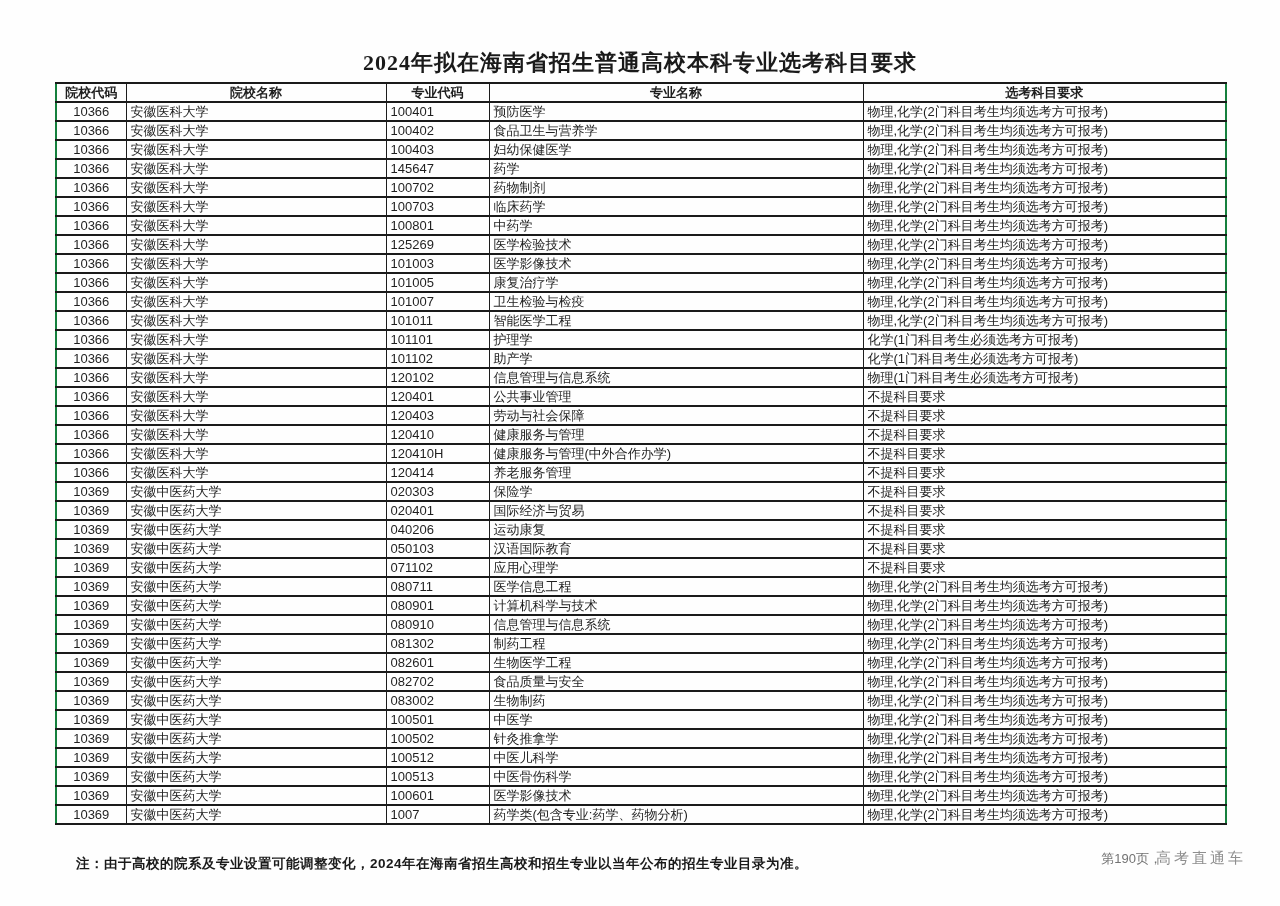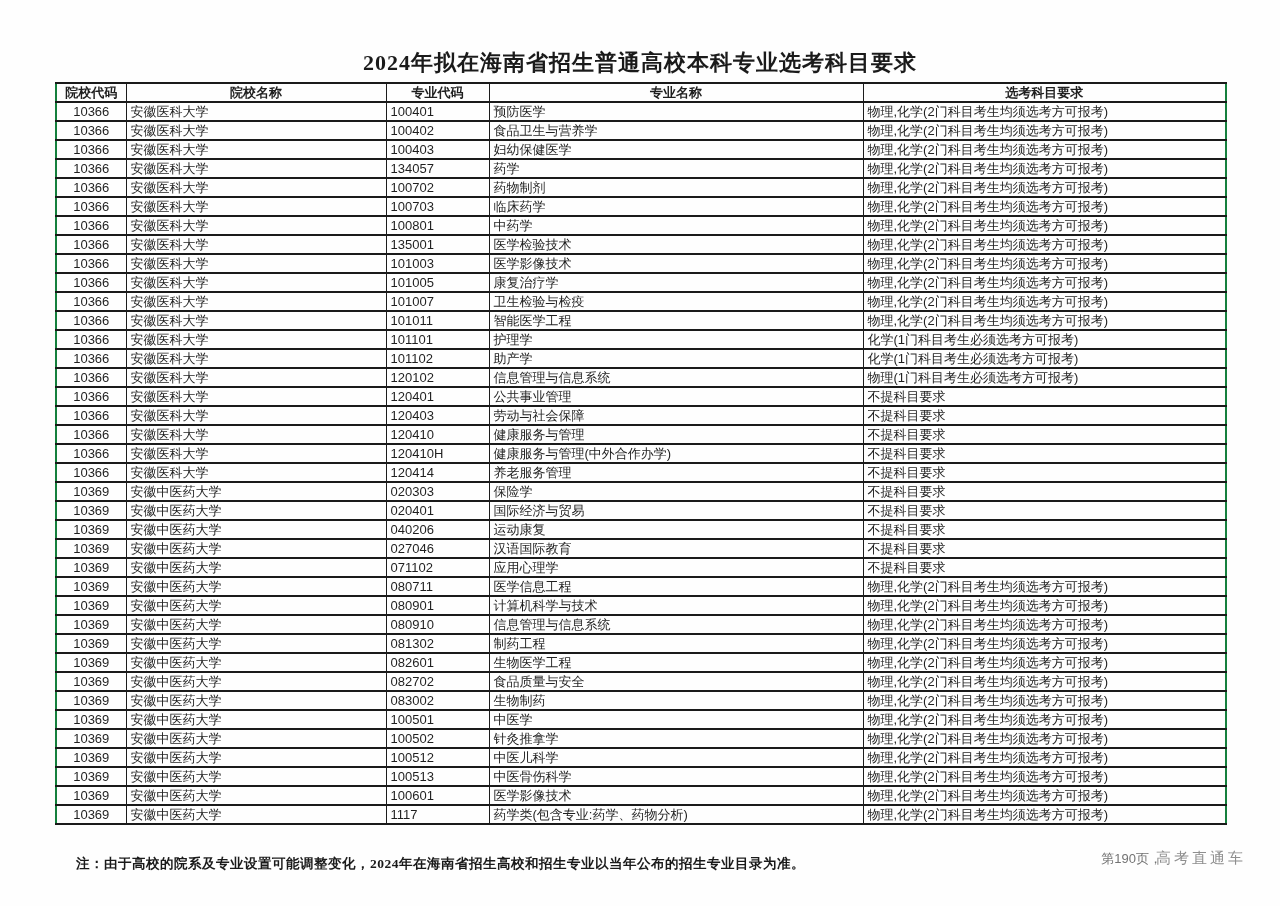--- a/index.html
+++ b/index.html
@@ -141,7 +141,7 @@
         <tr>
           <td class="c0">10366</td>
           <td class="c1">安徽医科大学</td>
-          <td class="c2">134057</td>
+          <td class="c2">145647</td>
           <td class="c3">药学</td>
           <td class="c4">物理,化学(2门科目考生均须选考方可报考)</td>
         </tr>

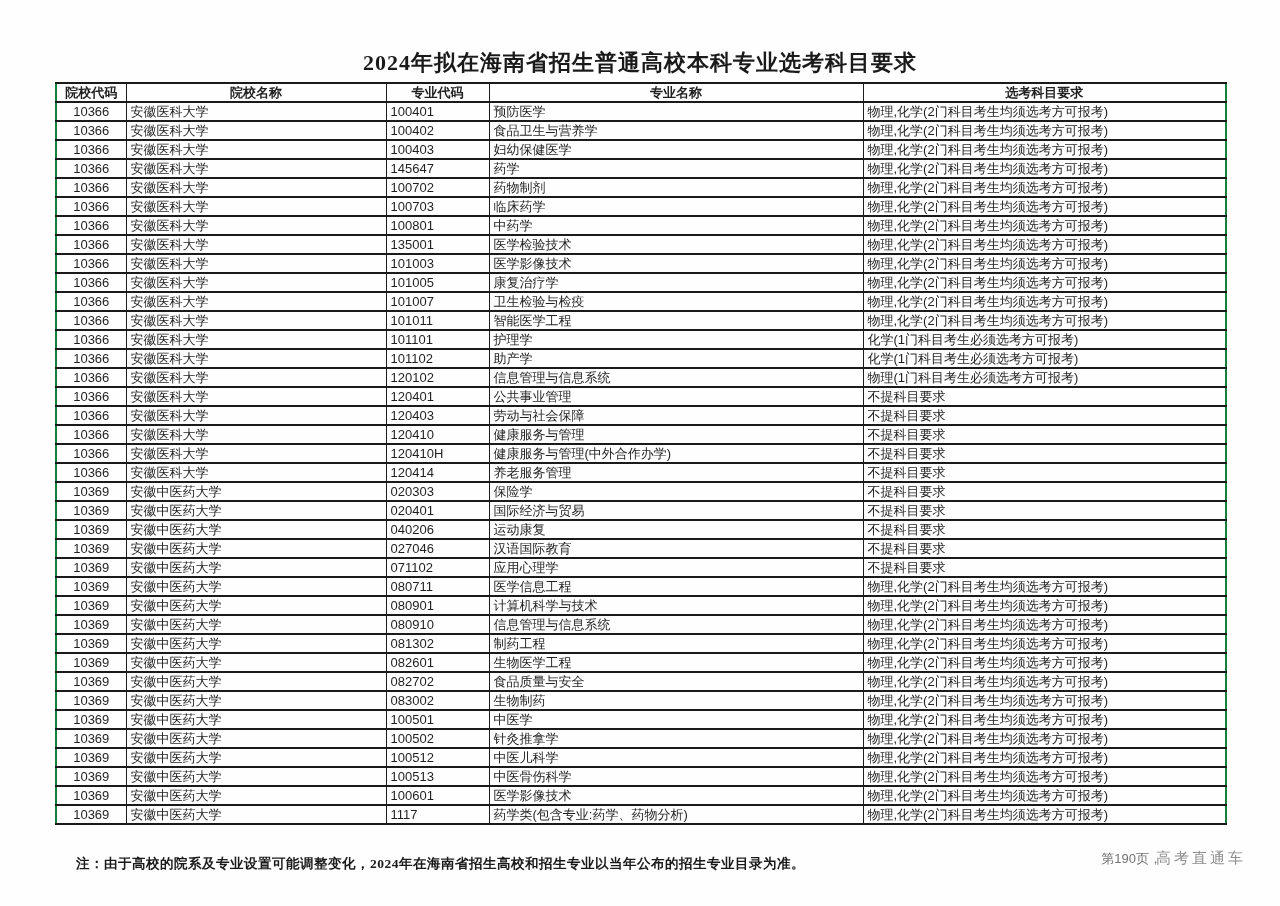--- a/index.html
+++ b/index.html
@@ -169,7 +169,7 @@
         <tr>
           <td class="c0">10366</td>
           <td class="c1">安徽医科大学</td>
-          <td class="c2">135001</td>
+          <td class="c2">125269</td>
           <td class="c3">医学检验技术</td>
           <td class="c4">物理,化学(2门科目考生均须选考方可报考)</td>
         </tr>

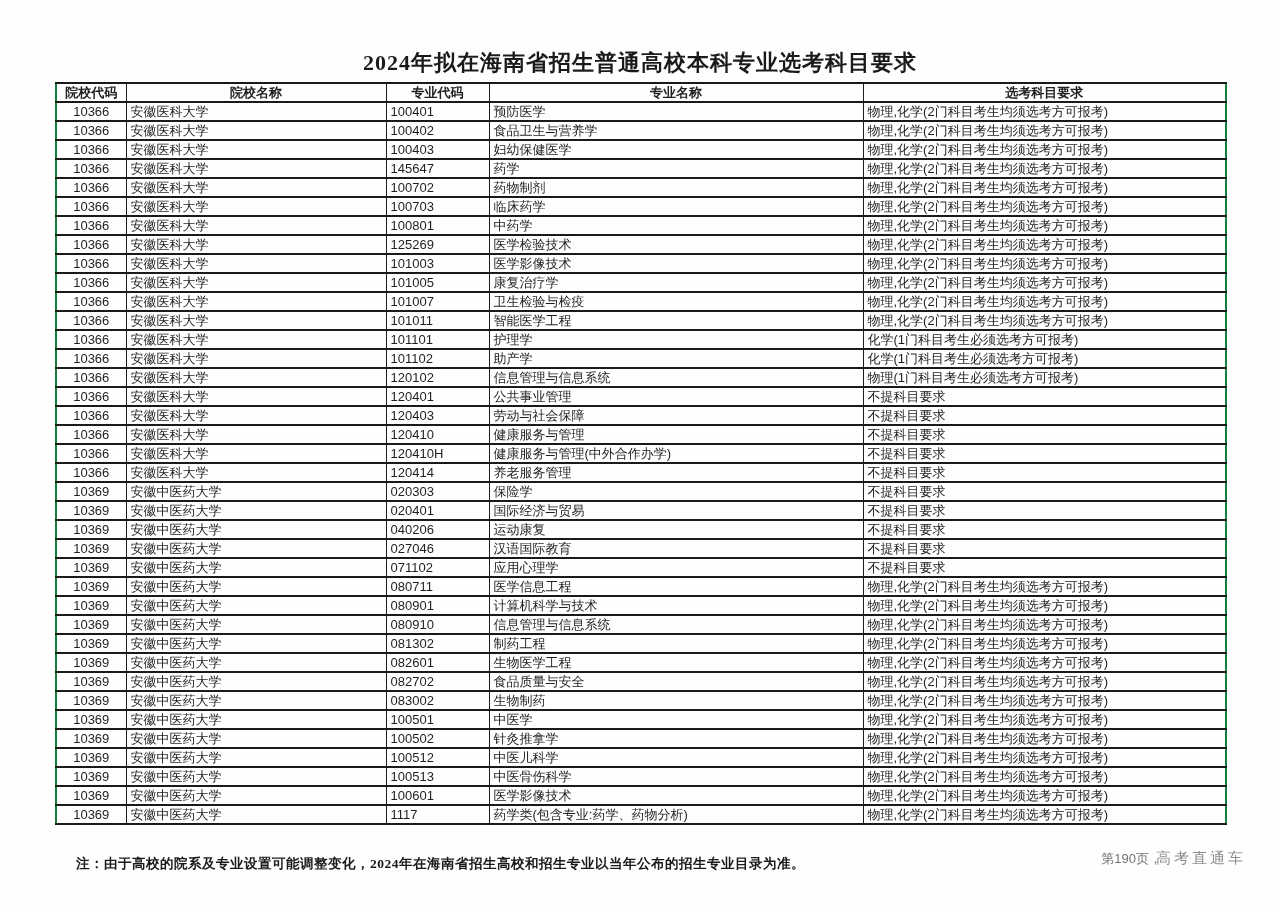--- a/index.html
+++ b/index.html
@@ -281,7 +281,7 @@
         <tr>
           <td class="c0">10369</td>
           <td class="c1">安徽中医药大学</td>
-          <td class="c2">027046</td>
+          <td class="c2">050103</td>
           <td class="c3">汉语国际教育</td>
           <td class="c4">不提科目要求</td>
         </tr>

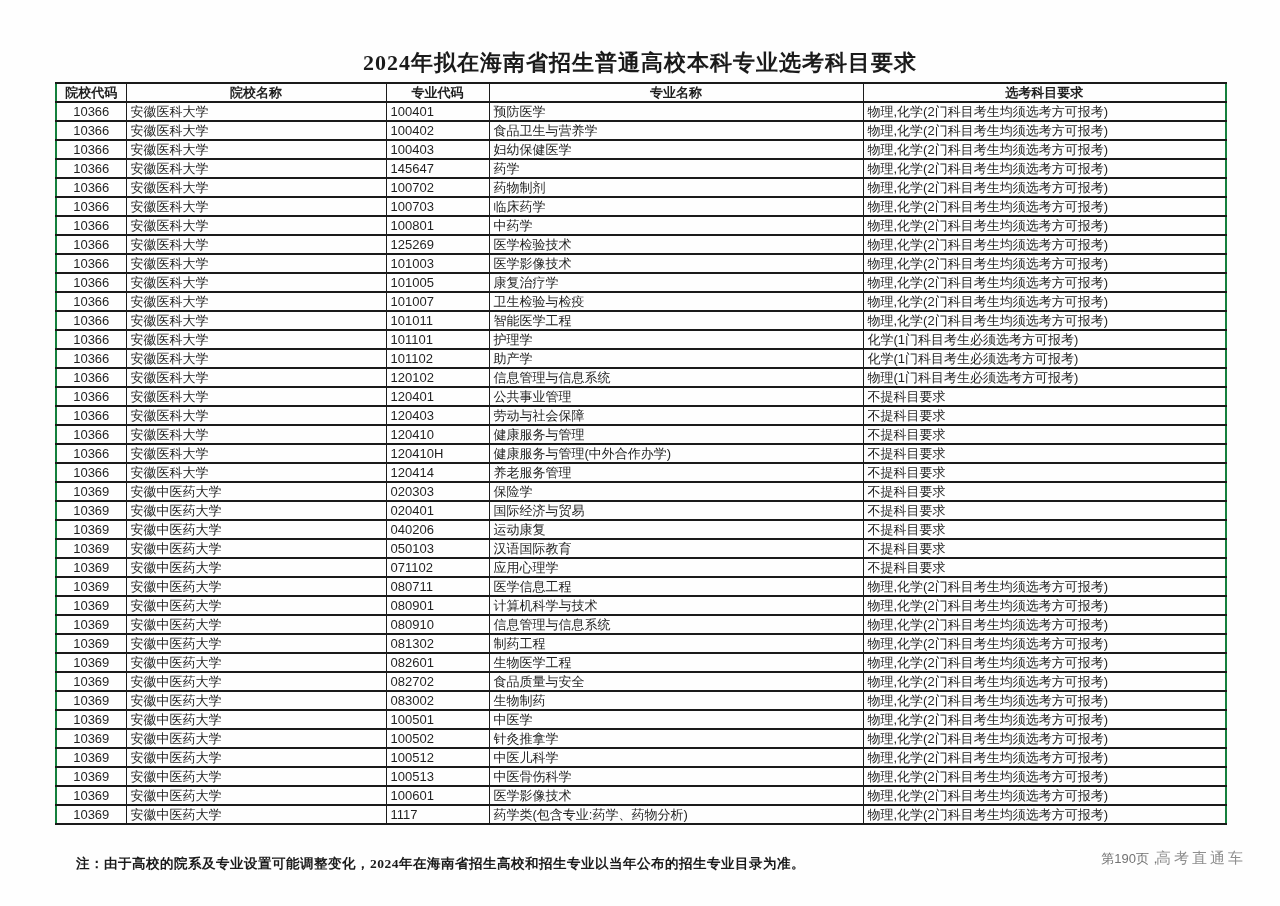--- a/index.html
+++ b/index.html
@@ -379,7 +379,7 @@
         <tr>
           <td class="c0">10369</td>
           <td class="c1">安徽中医药大学</td>
-          <td class="c2">1117</td>
+          <td class="c2">1007</td>
           <td class="c3">药学类(包含专业:药学、药物分析)</td>
           <td class="c4">物理,化学(2门科目考生均须选考方可报考)</td>
         </tr>

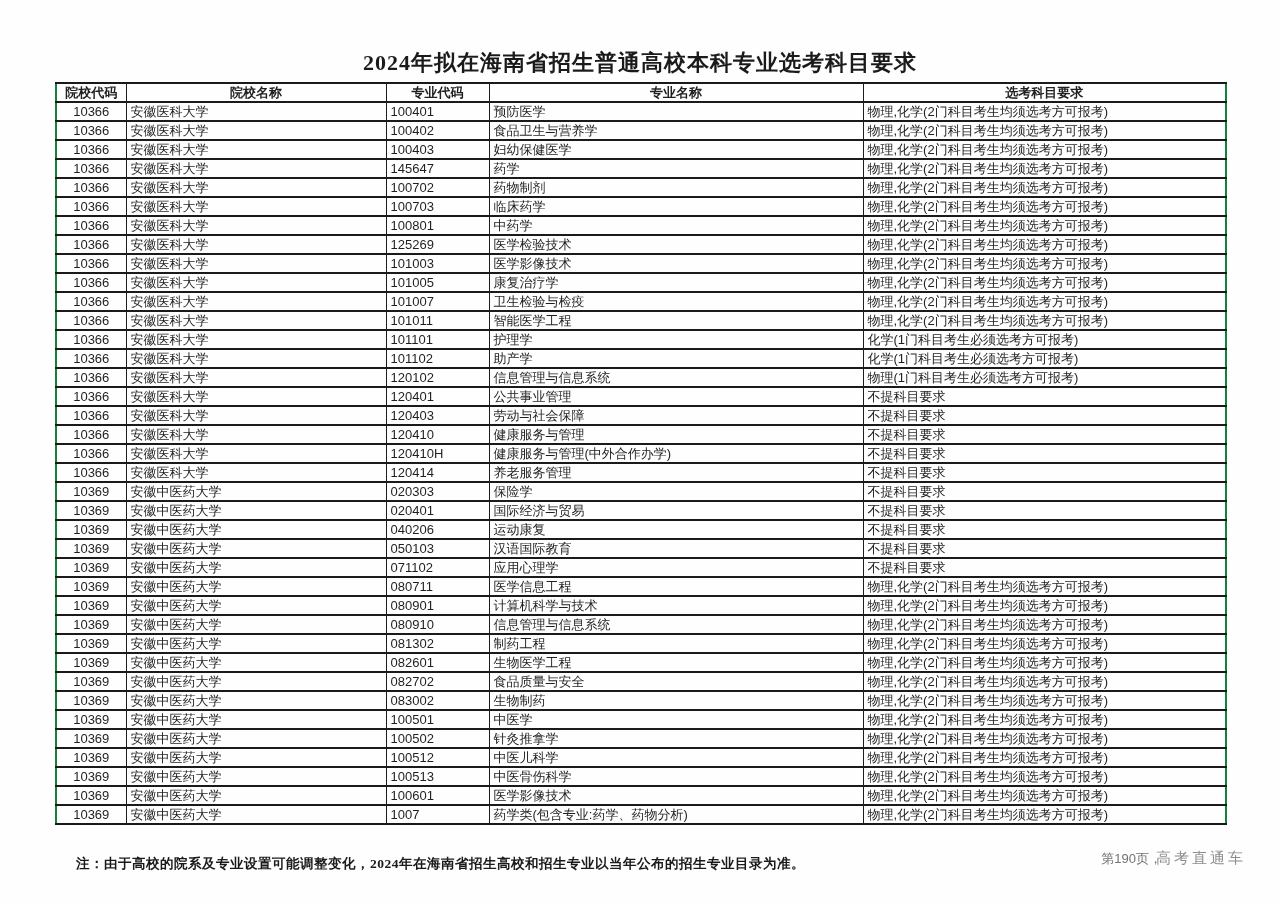--- a/index.html
+++ b/index.html
@@ -65,7 +65,7 @@
     position: absolute;
     top: 855px;
     left: 76px;
-    font-family: Liberation Serif, serif;
+    font-family: Liberation Sans, sans-serif;
     font-weight: 600;
     font-size: 13.5px;
     color: #1a1a1a;

